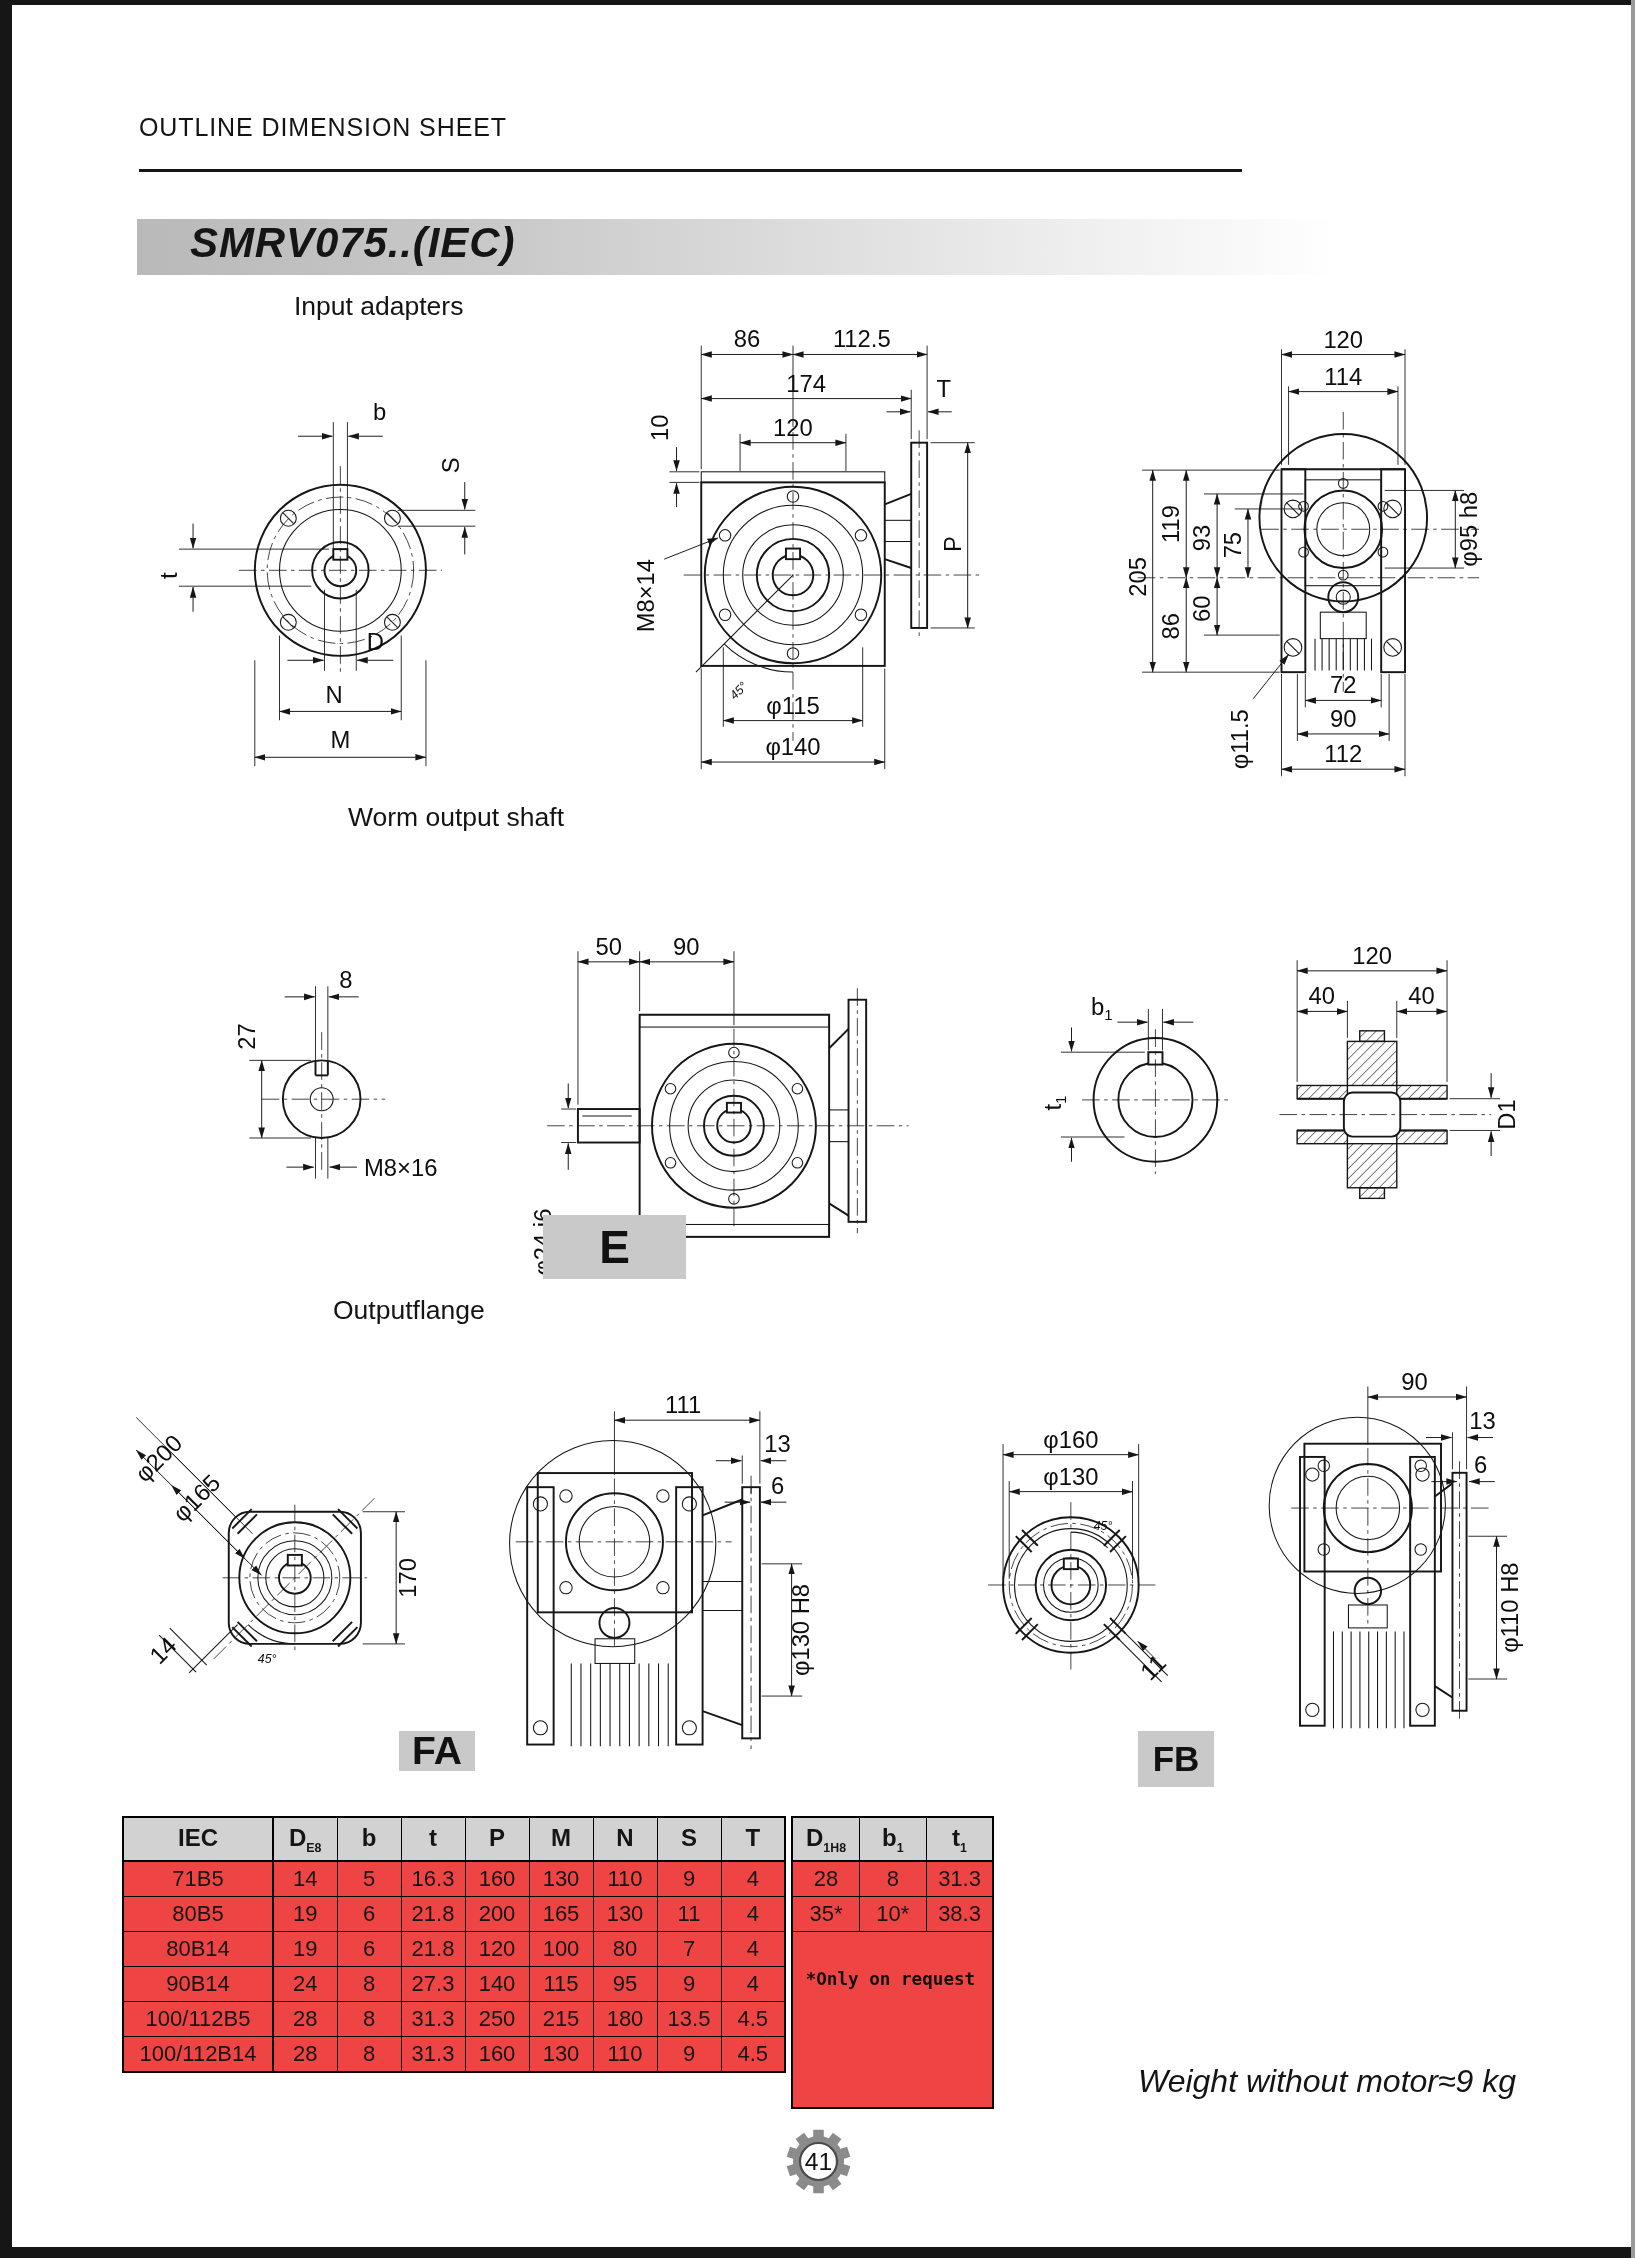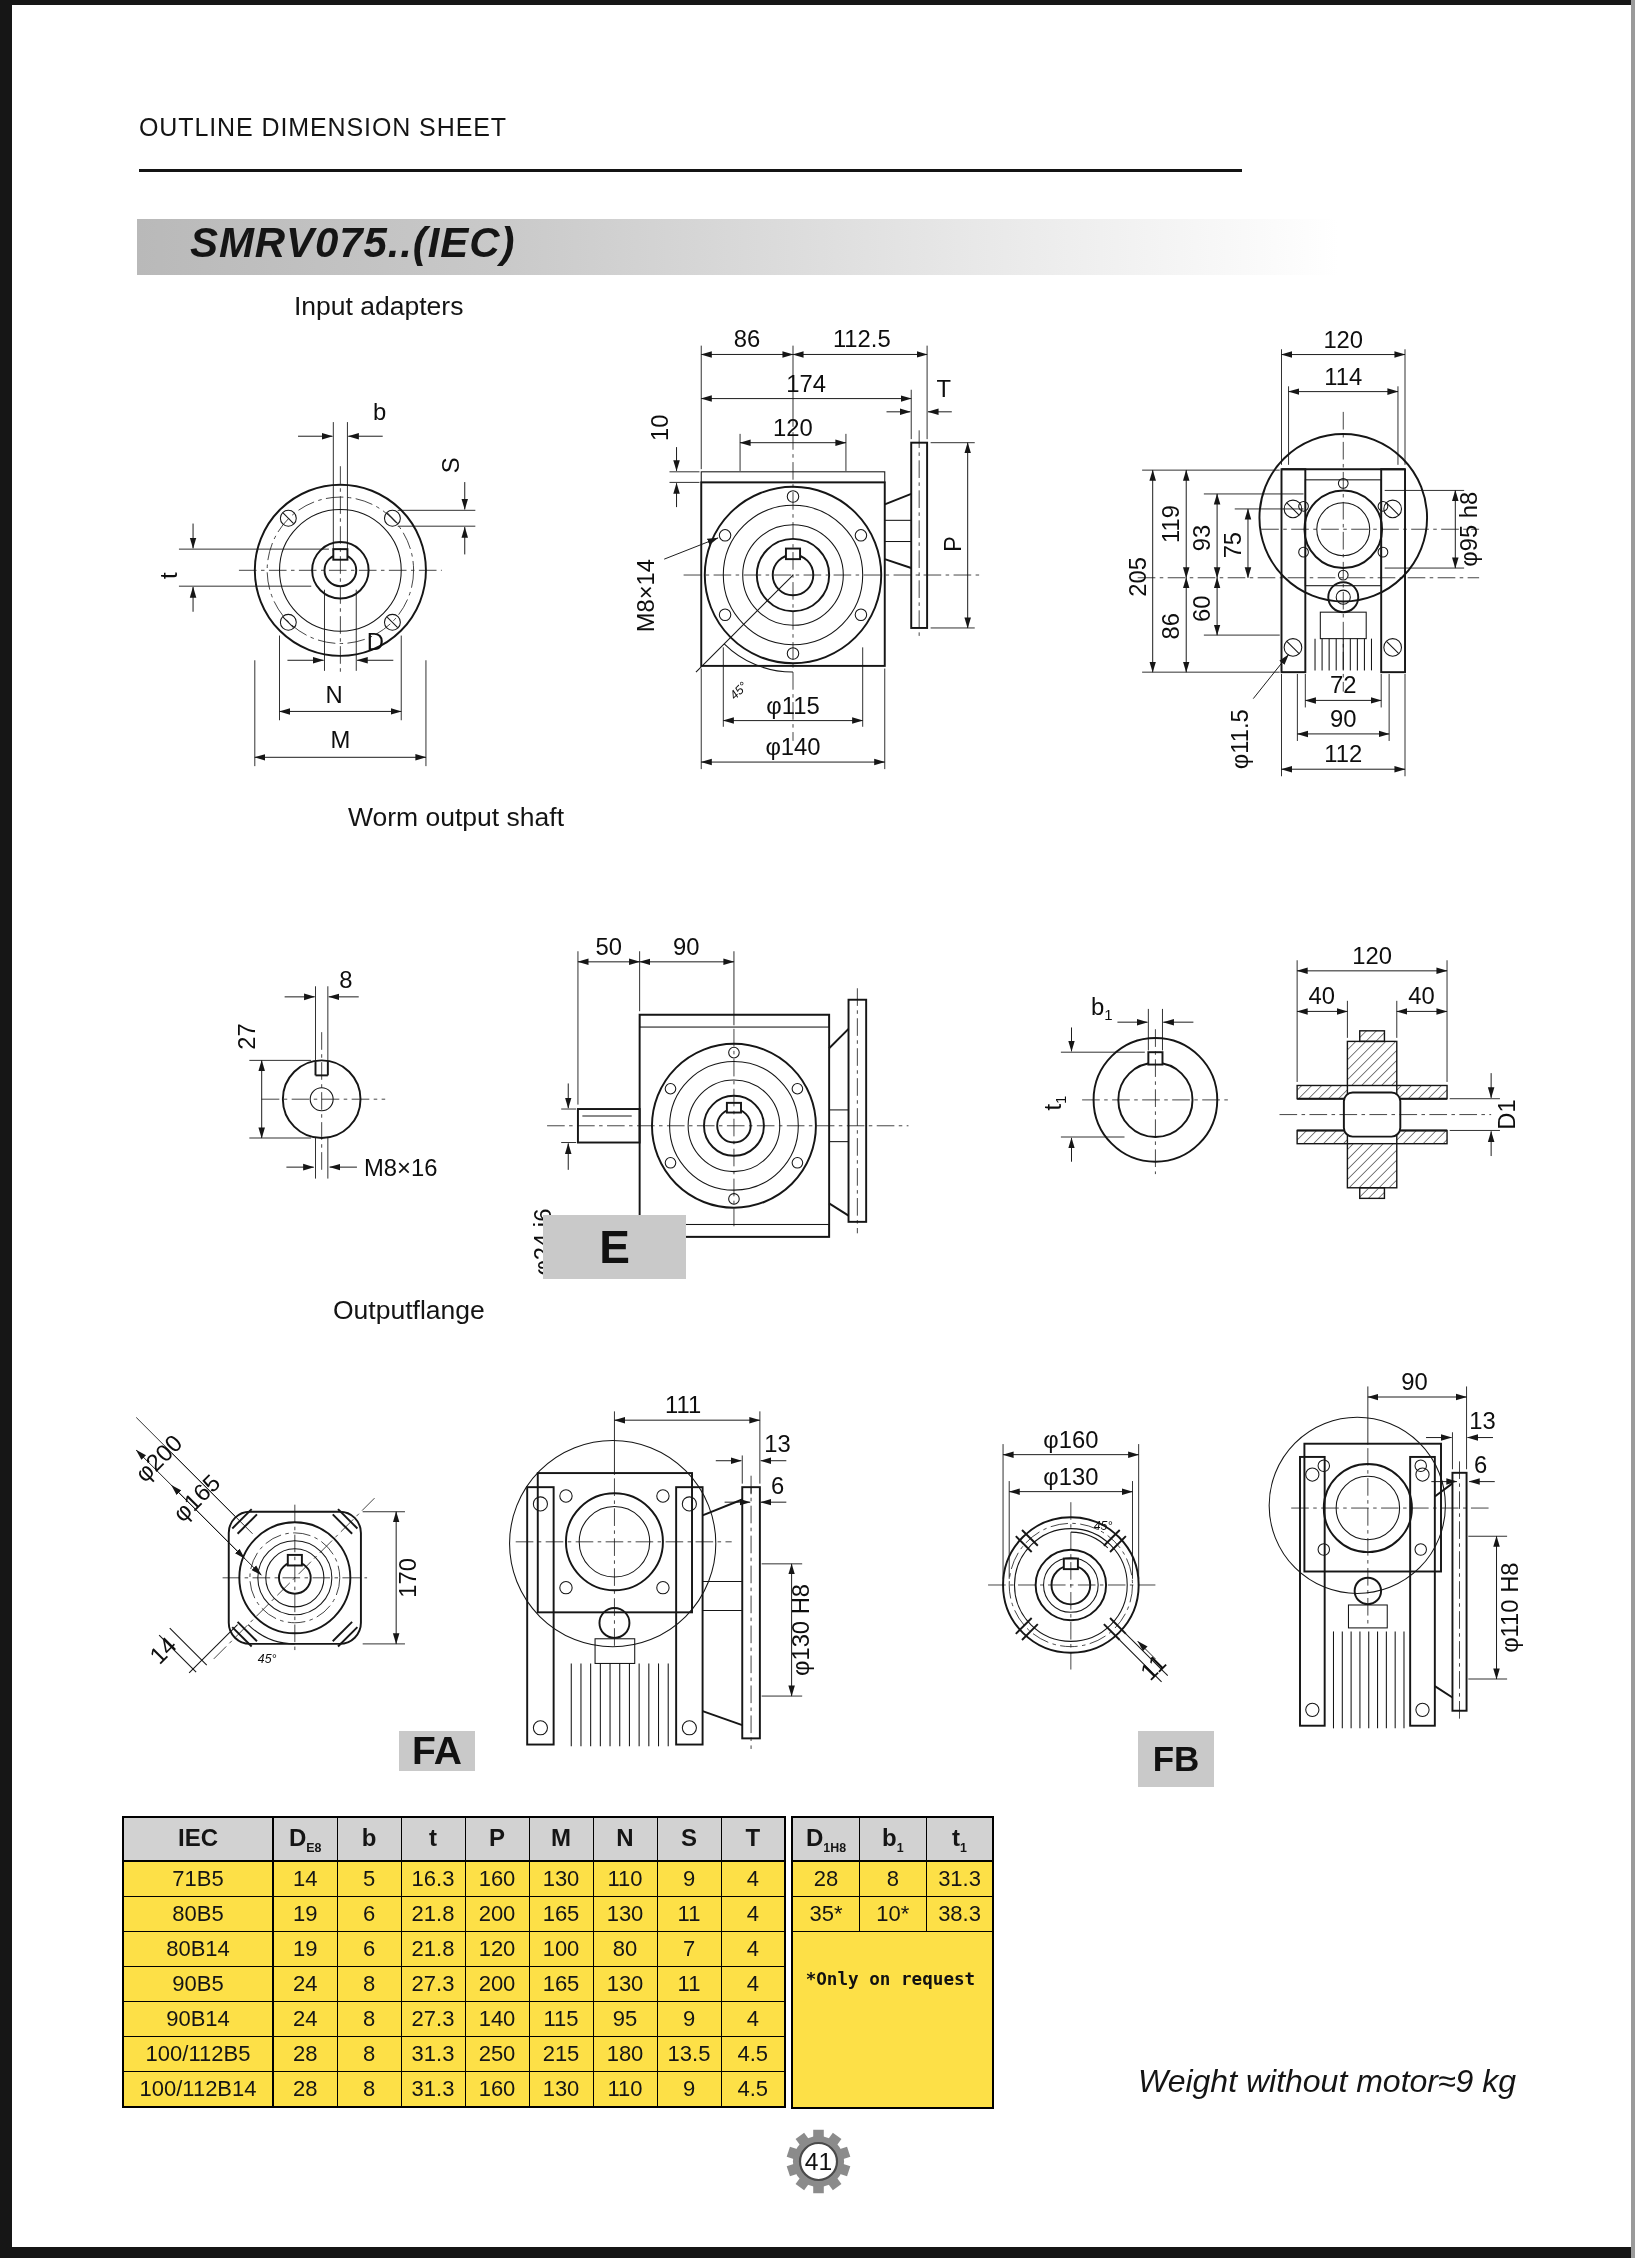--- a/index.html
+++ b/index.html
@@ -32,7 +32,7 @@
 
   
   .table-wrap{display:flex;align-items:flex-start;gap:5.3px;}
-  table{border-collapse:collapse;table-layout:fixed;background:#fde047;}
+  table{border-collapse:collapse;table-layout:fixed;background:#ef4444;}
   th,td{border:1.8px solid #000;text-align:center;vertical-align:middle;padding:0;
         font-family:"Liberation Sans",sans-serif;overflow:hidden;}
   th{height:42px;background:#d2d2d2;font-size:24px;font-weight:bold;}

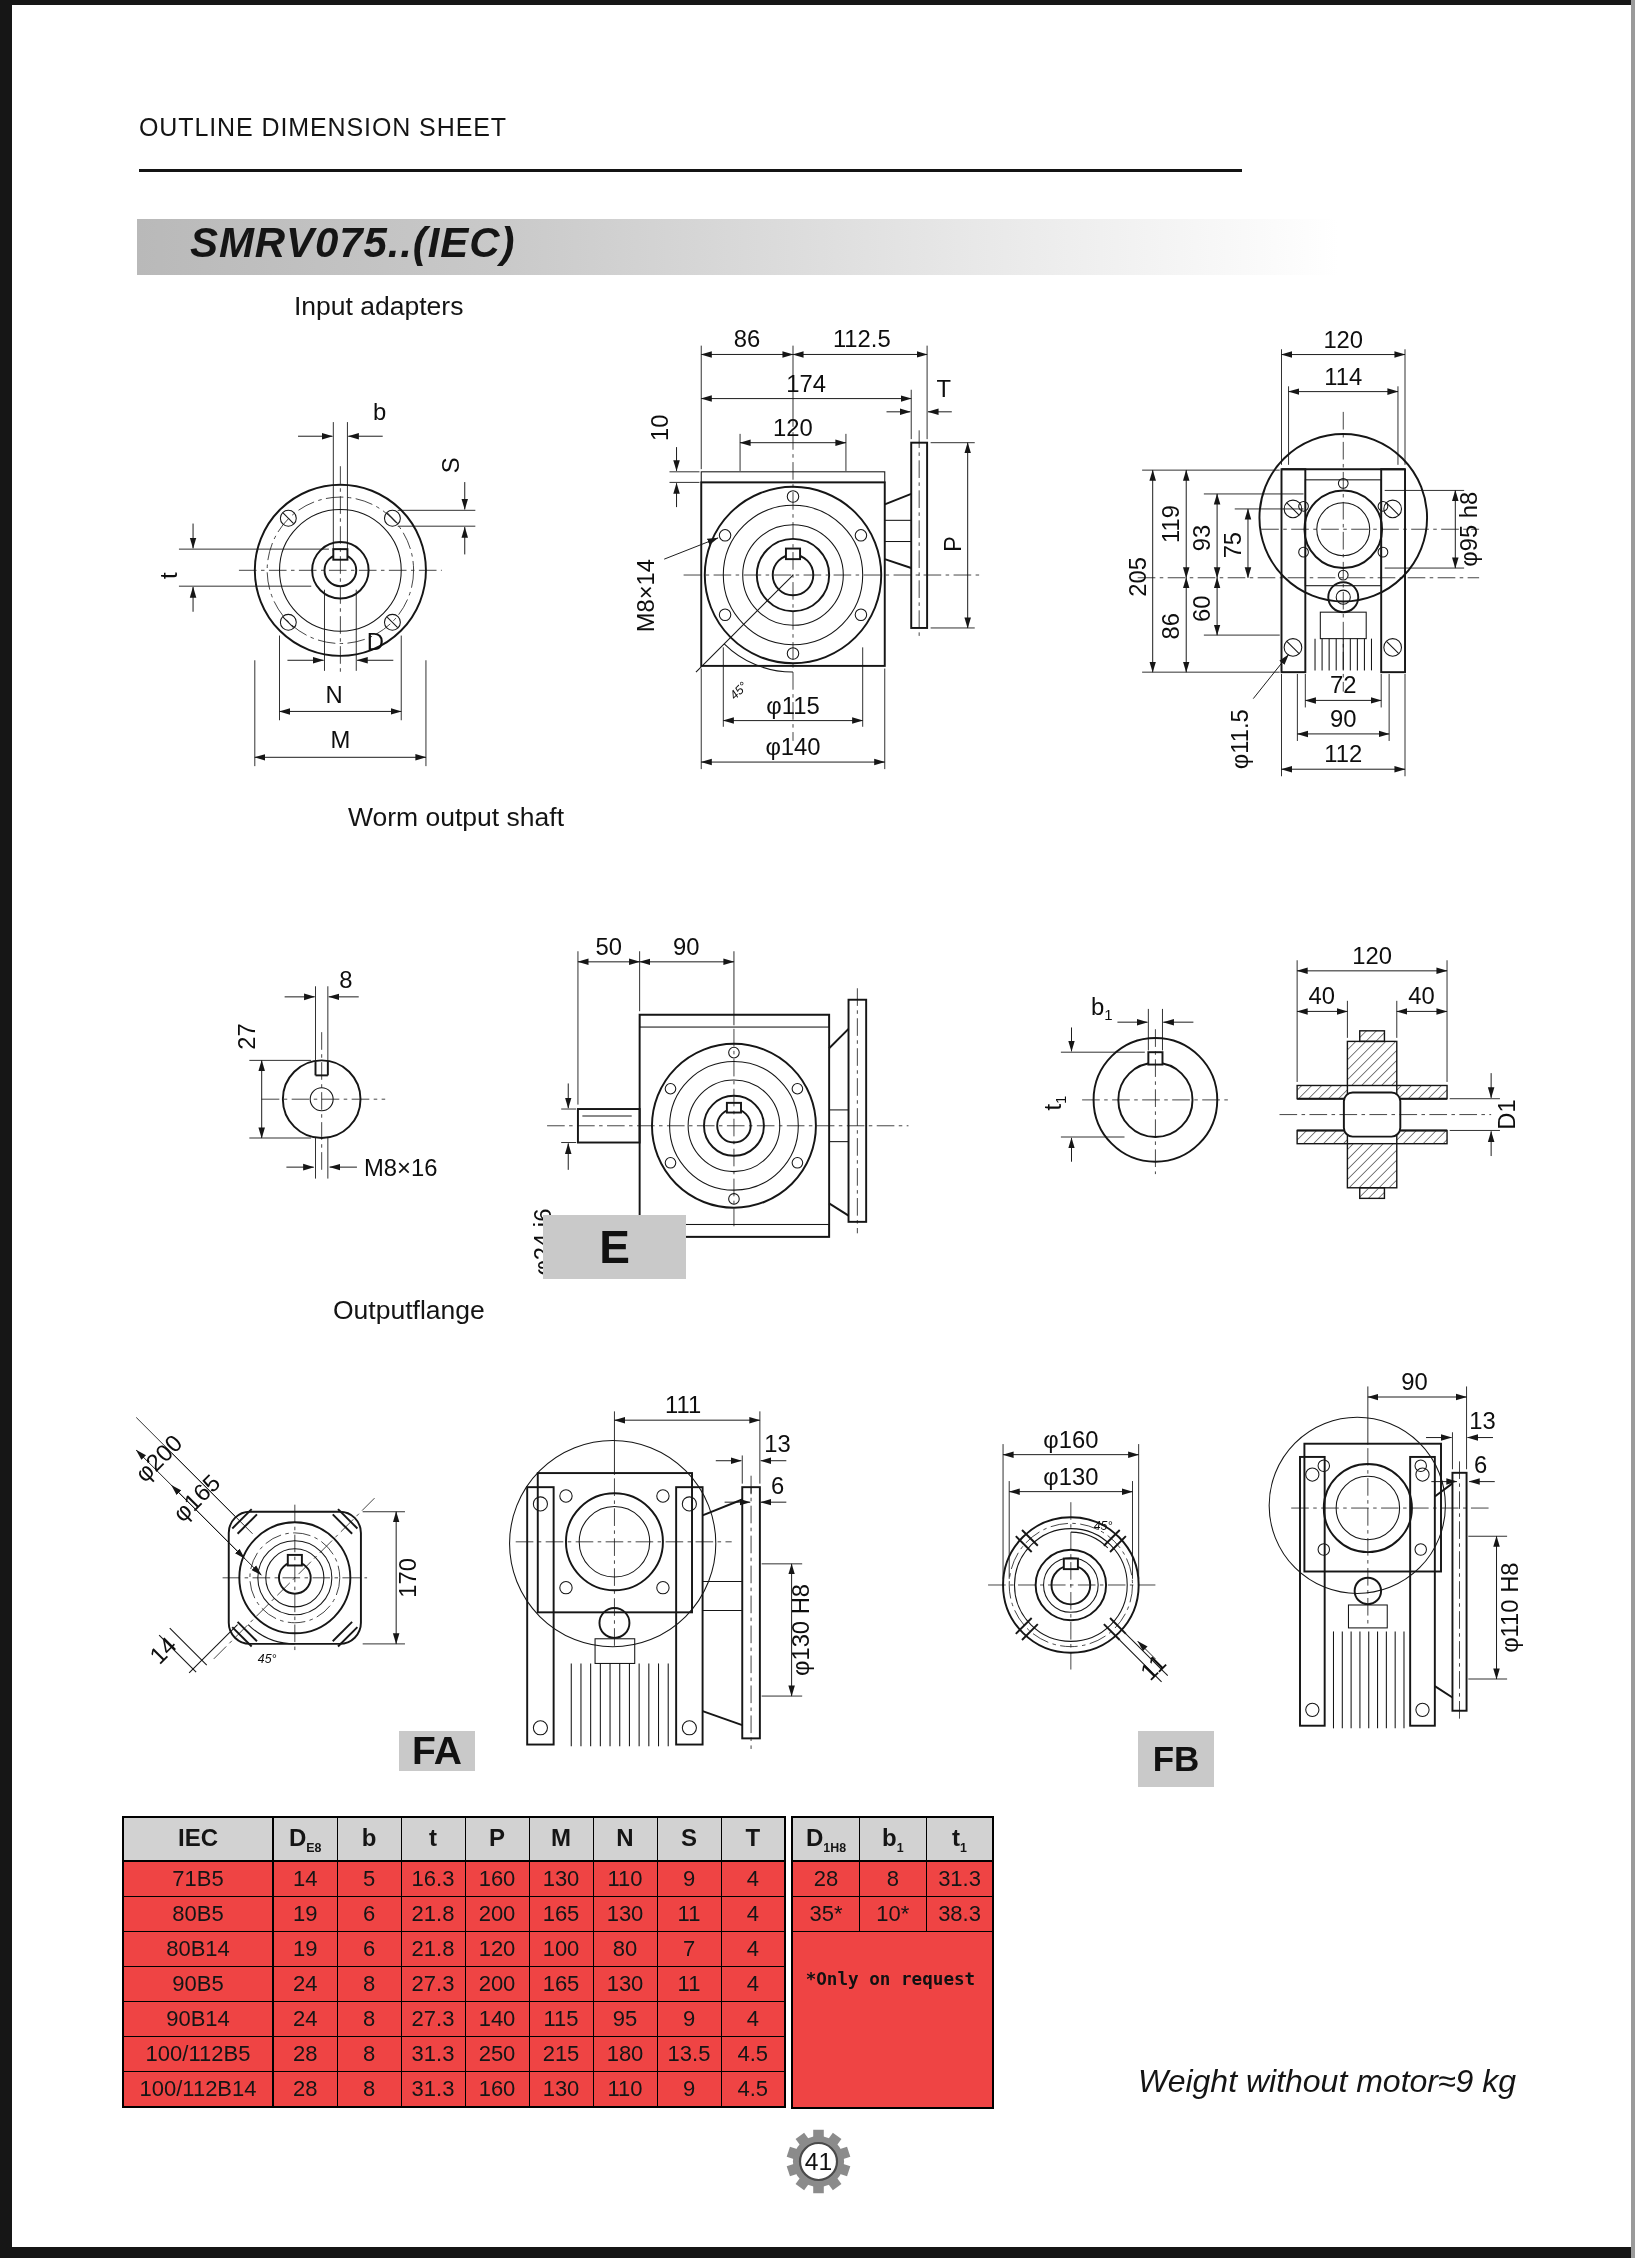--- a/index.html
+++ b/index.html
@@ -679,17 +679,6 @@
             <td>4</td>
       </tr>
       <tr>
-        <td class="iec thick-r">90B5</td>
-        <td>24</td>
-            <td>8</td>
-        <td>27.3</td>
-            <td>200</td>
-        <td>165</td>
-            <td>130</td>
-        <td>11</td>
-            <td>4</td>
-      </tr>
-      <tr>
         <td class="iec thick-r">90B14</td>
         <td>24</td>
             <td>8</td>

